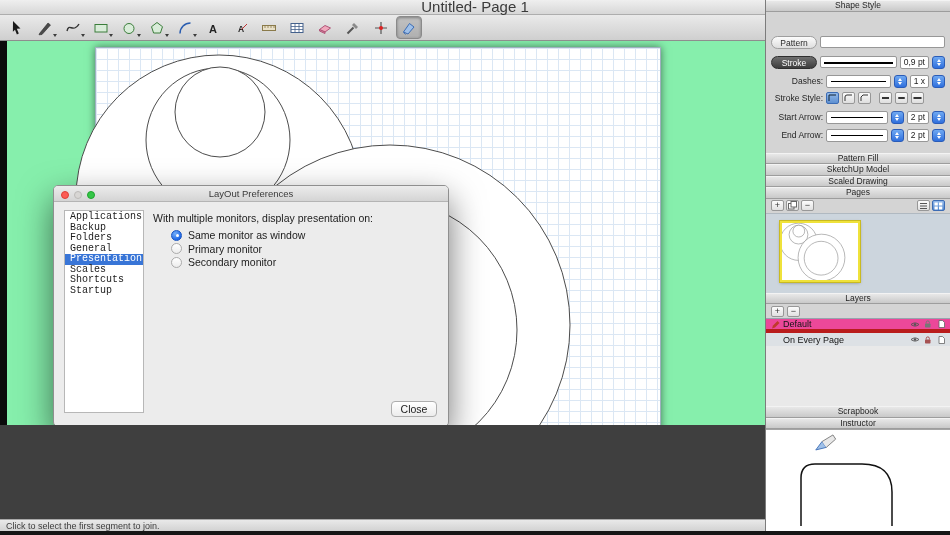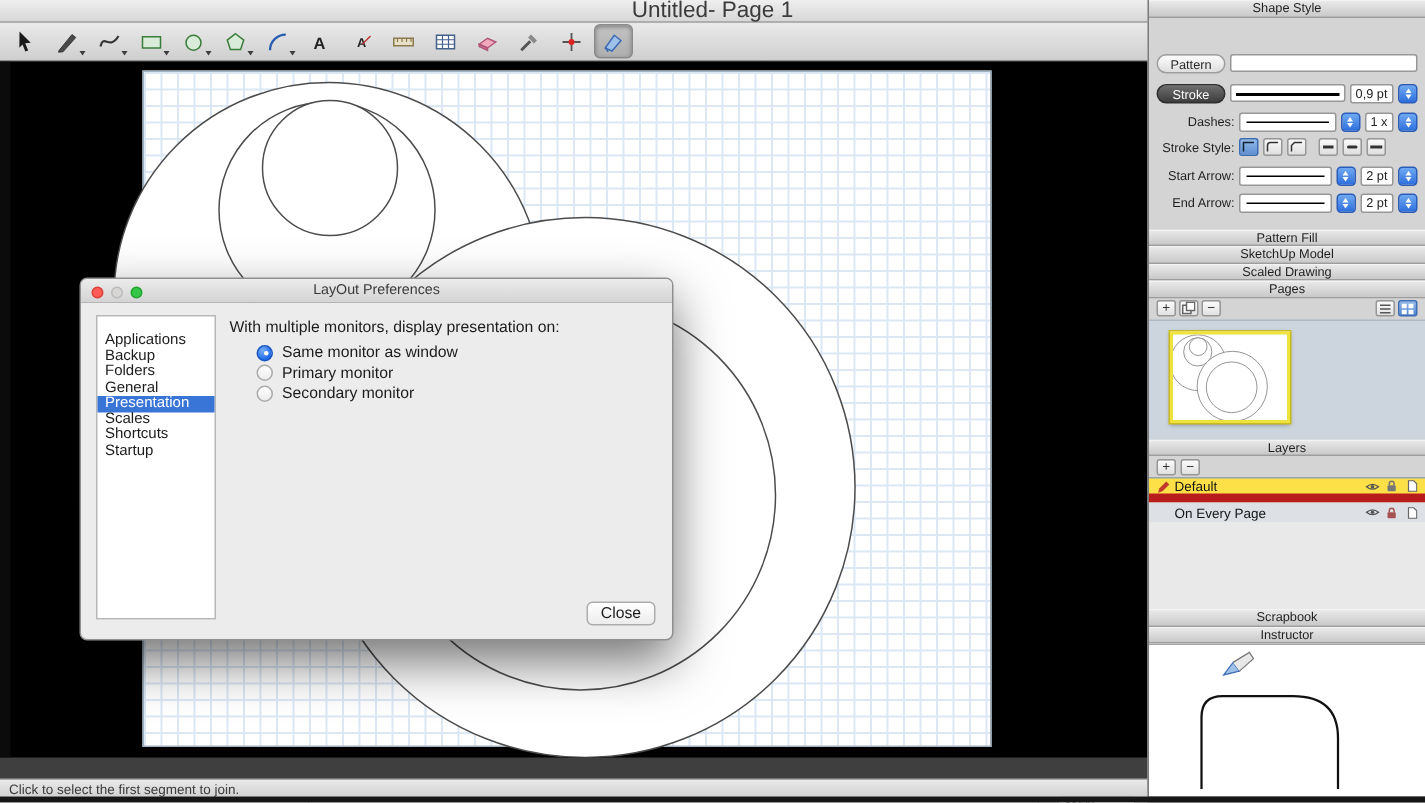--- a/index.html
+++ b/index.html
@@ -44,8 +44,8 @@
   .tb-right .tbtn { width:24px; }
   
   .workspace {
-    position:absolute; left:0; top:41px; width:765px; height:464px;
-    background:#000000; overflow:hidden;
+    position:absolute; left:0; top:41px; width:765px; height:384px;
+    background:#86efac; overflow:hidden;
   }
   .left-strip { position:absolute; left:0; top:0; width:7px; height:100%; background:#0b0b0b; }
   .paper {

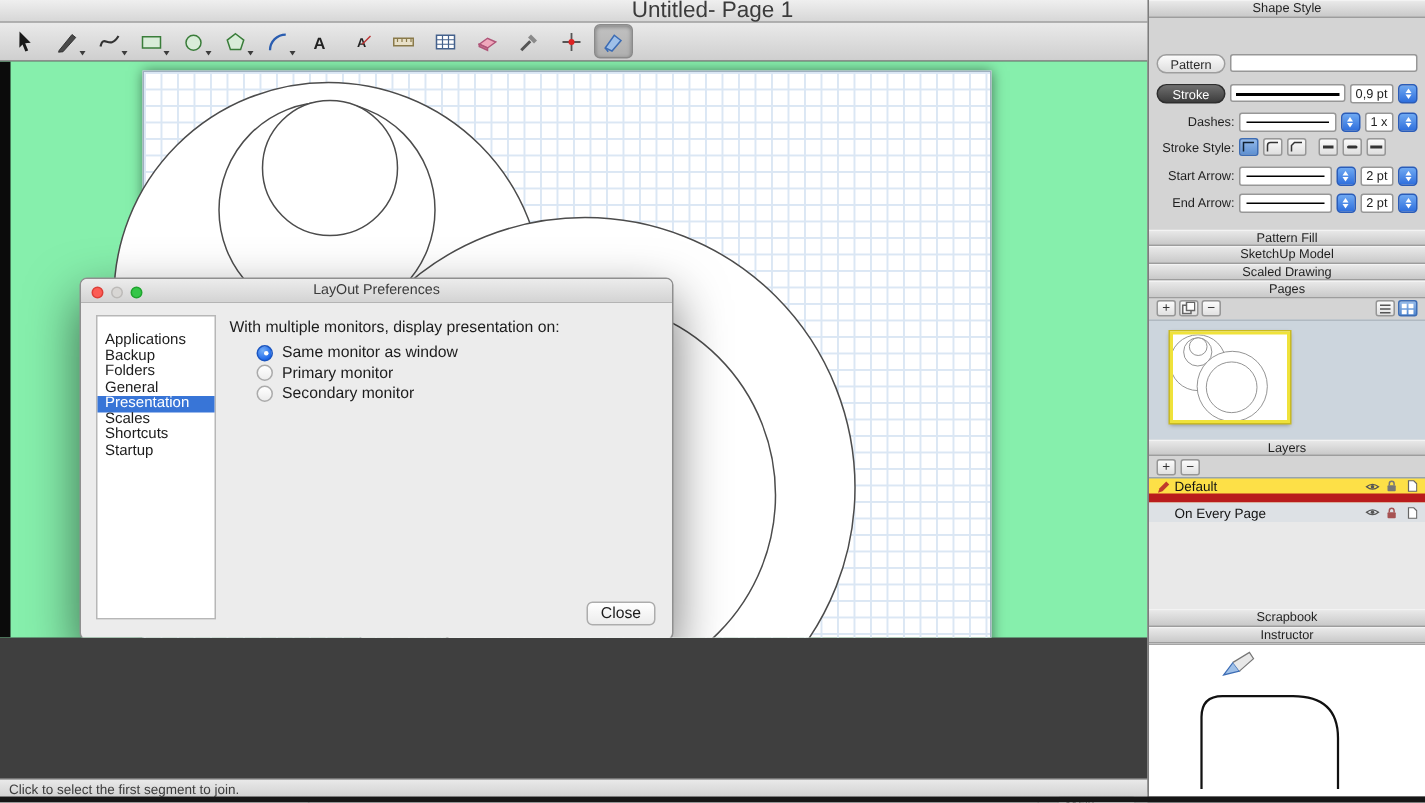--- a/index.html
+++ b/index.html
@@ -77,7 +77,7 @@
   .tl.green { left:33px; background:#35c648; border:1px solid #1fa42e; }
   .cat-list {
     position:absolute; left:10px; top:24px; width:80px; height:203px;
-    background:#fff; border:1px solid #b7b7b7; font-size:10px; padding-top:11px;
+    background:#fff; border:1px solid #b7b7b7; font-size:10px; padding-top:1px;font-family:Liberation Mono, monospace;
   }
   .cat { line-height:10.5px; padding:0 5px; color:#1c1c1c; }
   .cat.sel { background:#3875d7; color:#fff; }

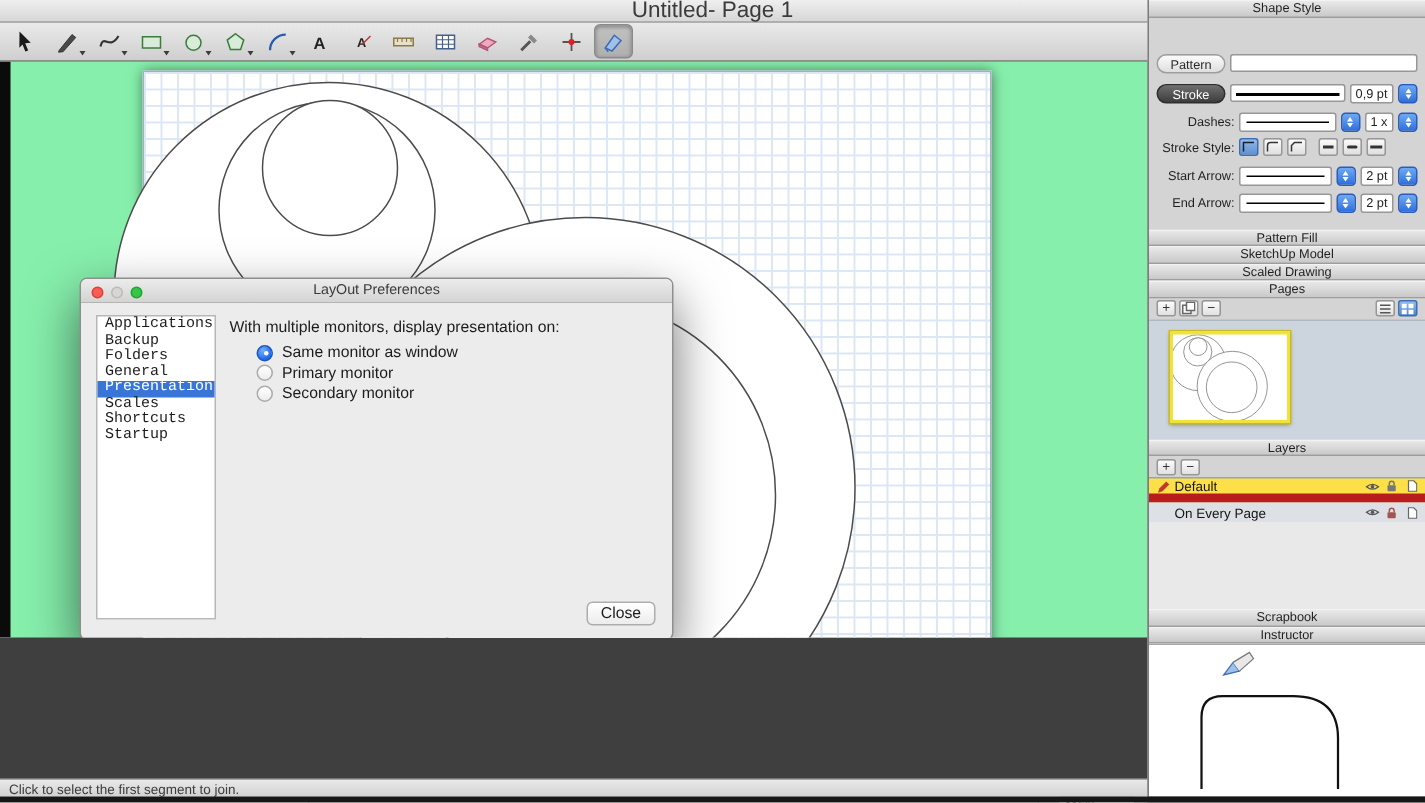--- a/index.html
+++ b/index.html
@@ -177,7 +177,7 @@
   
   .ltool { flex:0 0 14px; display:flex; align-items:center; padding:0 5px; gap:3px; background:#d4d4d4; }
   .lrow { flex:0 0 13px; display:flex; align-items:center; padding:0 4px; gap:3px; font-size:9px; }
-  .lrow.sel { background:#fde047; border-top:1px solid #97a3ae; border-bottom:6px solid #b91c1c; }
+  .lrow.sel { background:#ec4899; border-top:1px solid #97a3ae; border-bottom:4px solid #b91c1c; }
   .lrow.alt { background:#dde1e5; }
   .lrow .lname { flex:1; color:#141414; }
   .licon { width:10px; display:flex; justify-content:center; flex:0 0 auto; }

